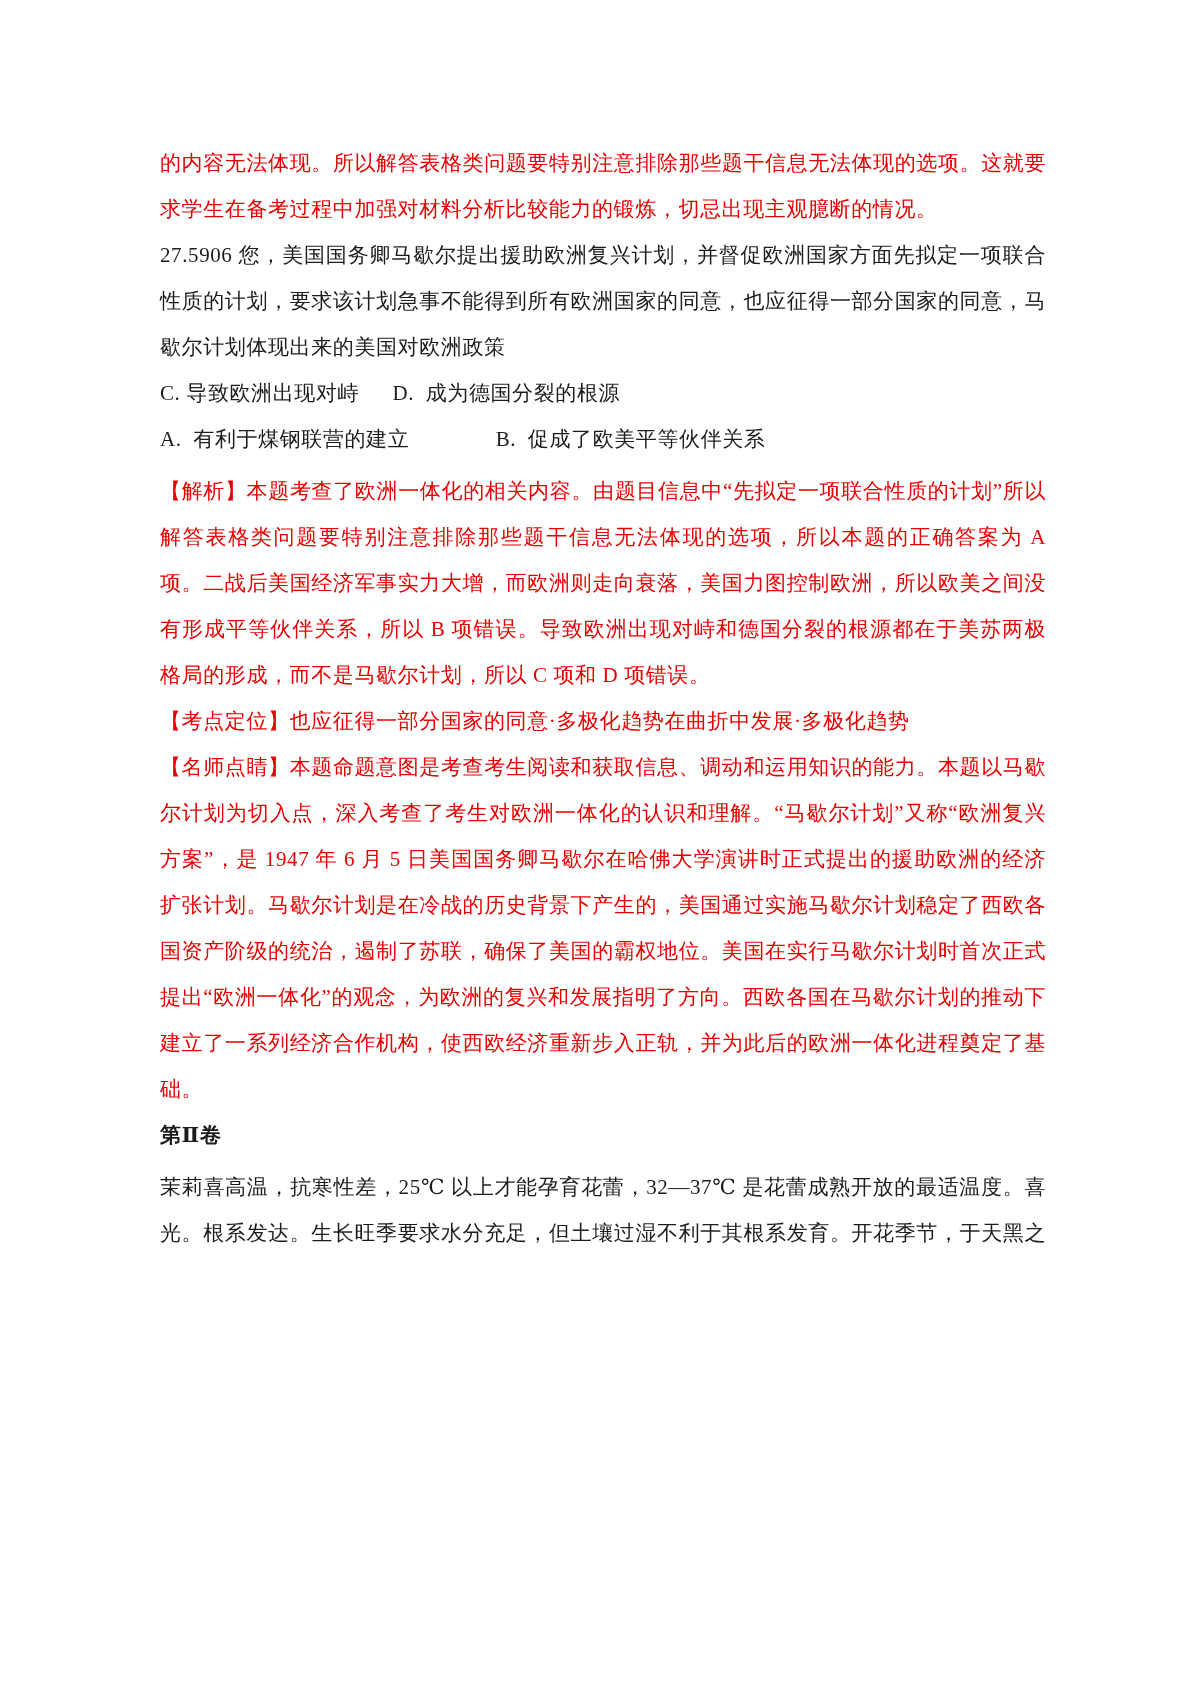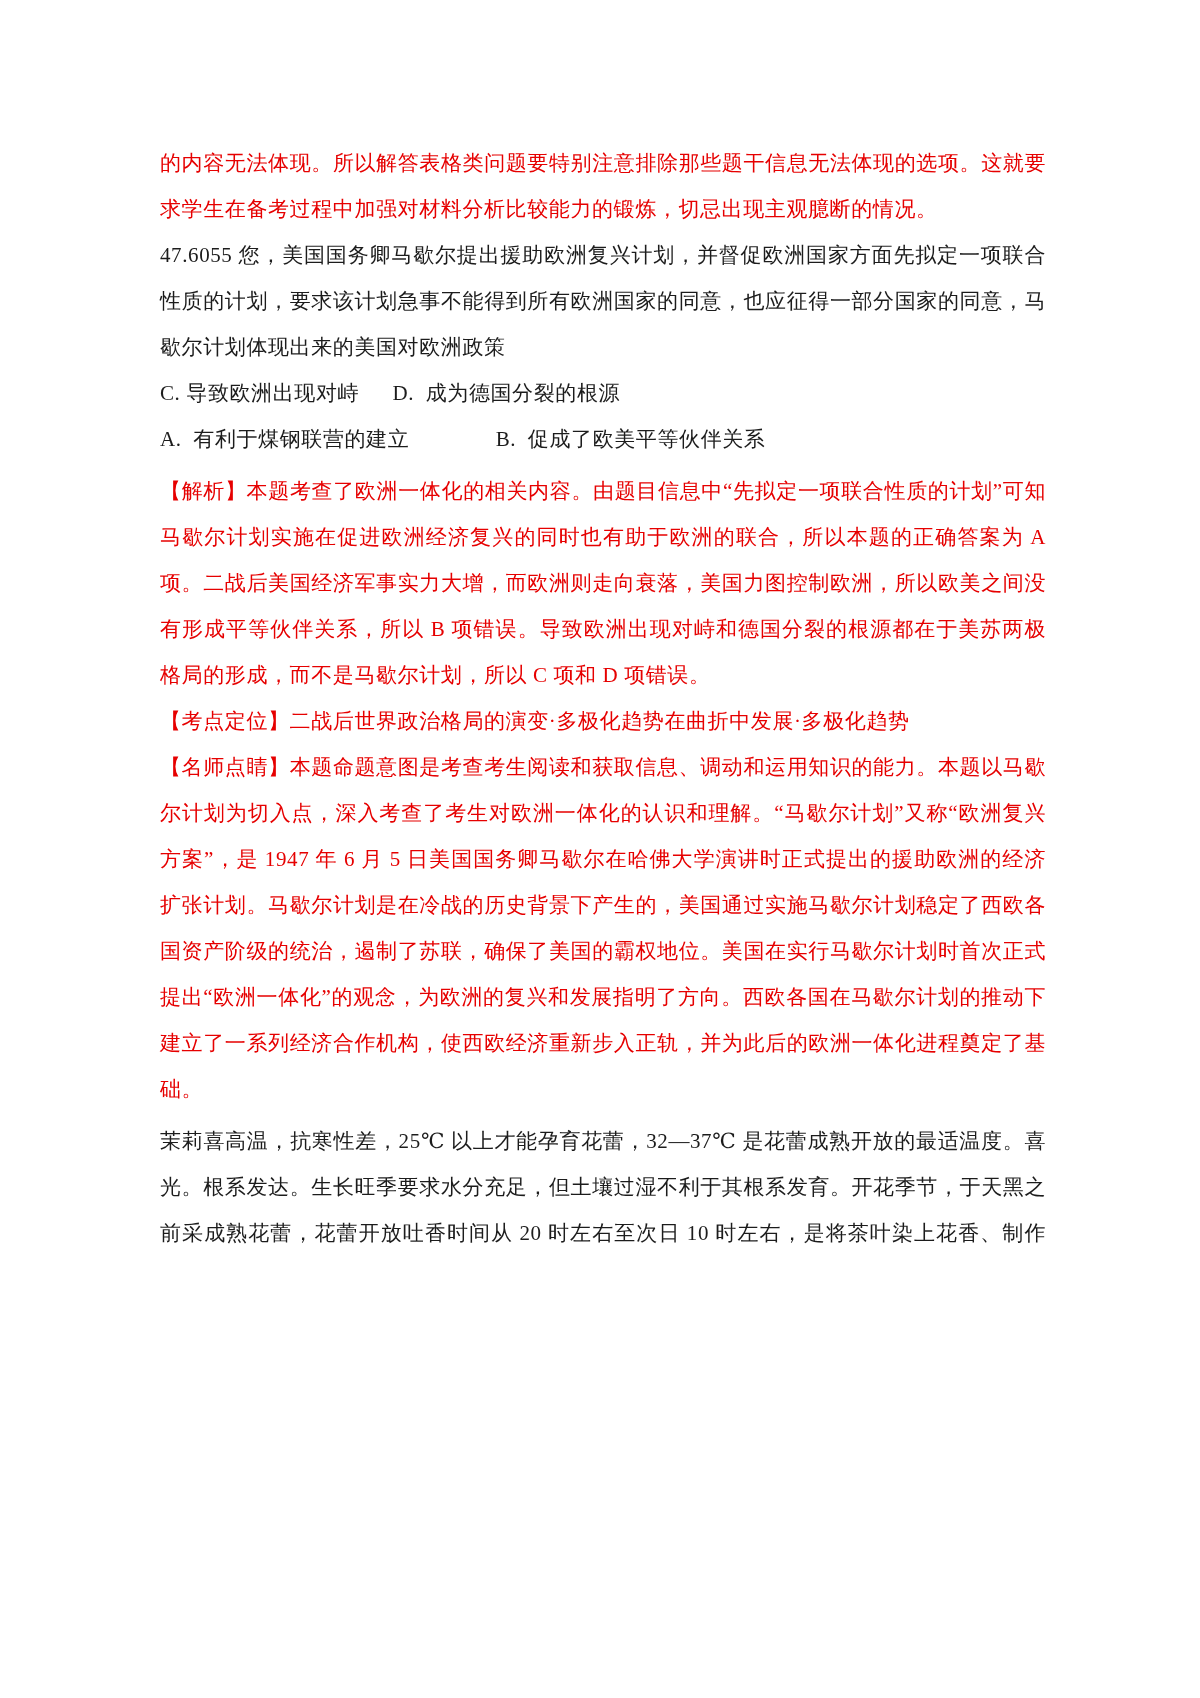--- a/index.html
+++ b/index.html
@@ -46,7 +46,7 @@
 
     <p class="para red">的内容无法体现。所以解答表格类问题要特别注意排除那些题干信息无法体现的选项。这就要求学生在备考过程中加强对材料分析比较能力的锻炼，切忌出现主观臆断的情况。</p>
 
-    <p class="para">47.6055 您，美国国务卿马歇尔提出援助欧洲复兴计划，并督促欧洲国家方面先拟定一项联合性质的计划，要求该计划急事不能得到所有欧洲国家的同意，也应征得一部分国家的同意，马歇尔计划体现出来的美国对欧洲政策</p>
+    <p class="para">27.5906 您，美国国务卿马歇尔提出援助欧洲复兴计划，并督促欧洲国家方面先拟定一项联合性质的计划，要求该计划急事不能得到所有欧洲国家的同意，也应征得一部分国家的同意，马歇尔计划体现出来的美国对欧洲政策</p>
 
     <p class="para">C. 导致欧洲出现对峙　  D.  成为德国分裂的根源</p>
 

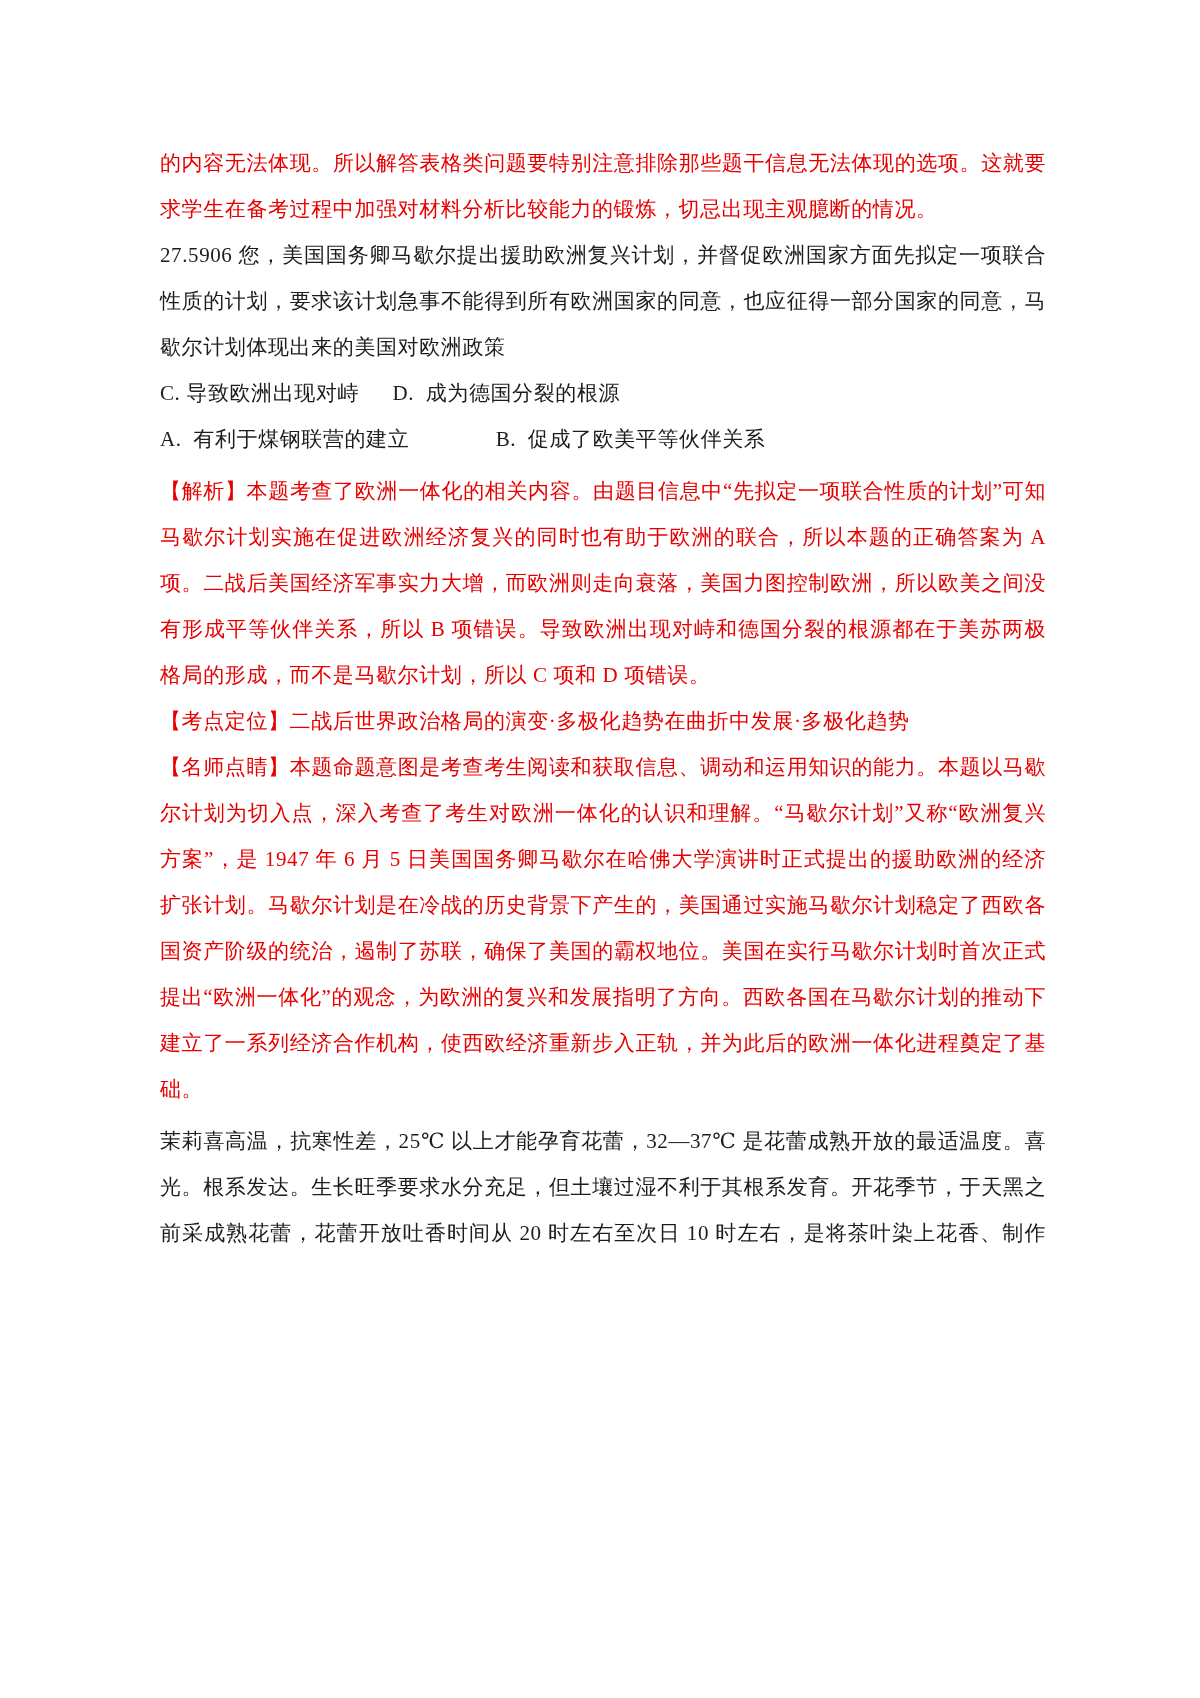--- a/index.html
+++ b/index.html
@@ -53,7 +53,7 @@
     <p class="para">A.  有利于煤钢联营的建立　　　　B.  促成了欧美平等伙伴关系</p>
 
 
-    <p class="para red gap-sm">【解析】本题考查了欧洲一体化的相关内容。由题目信息中“先拟定一项联合性质的计划”可知马歇尔计划实施在促进欧洲经济复兴的同时也有助于欧洲的联合，所以本题的正确答案为 A 项。二战后美国经济军事实力大增，而欧洲则走向衰落，美国力图控制欧洲，所以欧美之间没有形成平等伙伴关系，所以 B 项错误。导致欧洲出现对峙和德国分裂的根源都在于美苏两极格局的形成，而不是马歇尔计划，所以 C 项和 D 项错误。</p>
+    <p class="para red gap-sm">【解析】本题考查了欧洲一体化的相关内容。由题目信息中“先拟定一项联合性质的计划”所以解答表格类问题要特别注意排除那些题干信息无法体现的选项，所以本题的正确答案为 A 项。二战后美国经济军事实力大增，而欧洲则走向衰落，美国力图控制欧洲，所以欧美之间没有形成平等伙伴关系，所以 B 项错误。导致欧洲出现对峙和德国分裂的根源都在于美苏两极格局的形成，而不是马歇尔计划，所以 C 项和 D 项错误。</p>
 
     <p class="para red">【考点定位】二战后世界政治格局的演变·多极化趋势在曲折中发展·多极化趋势</p>
 

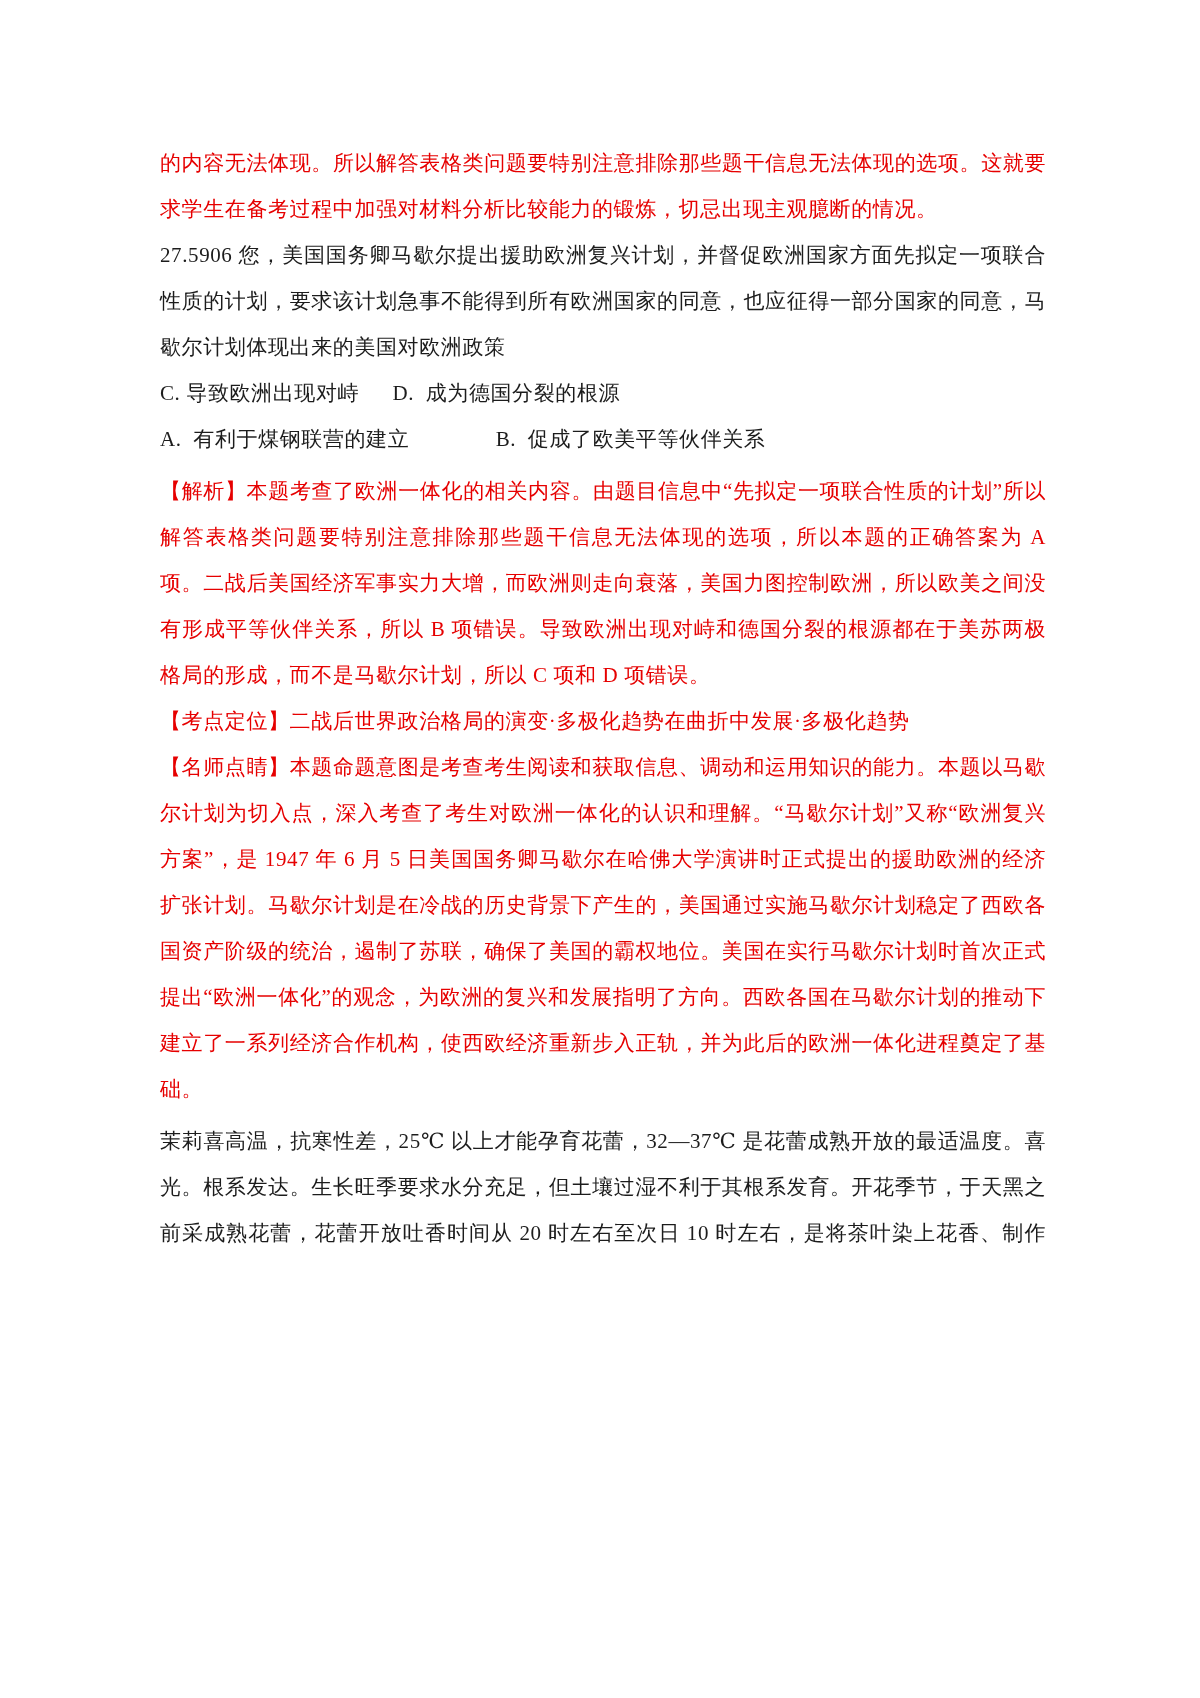--- a/index.html
+++ b/index.html
@@ -55,7 +55,7 @@
 
     <p class="para red gap-sm">【解析】本题考查了欧洲一体化的相关内容。由题目信息中“先拟定一项联合性质的计划”所以解答表格类问题要特别注意排除那些题干信息无法体现的选项，所以本题的正确答案为 A 项。二战后美国经济军事实力大增，而欧洲则走向衰落，美国力图控制欧洲，所以欧美之间没有形成平等伙伴关系，所以 B 项错误。导致欧洲出现对峙和德国分裂的根源都在于美苏两极格局的形成，而不是马歇尔计划，所以 C 项和 D 项错误。</p>
 
-    <p class="para red">【考点定位】二战后世界政治格局的演变·多极化趋势在曲折中发展·多极化趋势</p>
+    <p class="para red">【考点定位】也应征得一部分国家的同意·多极化趋势在曲折中发展·多极化趋势</p>
 
     <p class="para red">【名师点睛】本题命题意图是考查考生阅读和获取信息、调动和运用知识的能力。本题以马歇尔计划为切入点，深入考查了考生对欧洲一体化的认识和理解。“马歇尔计划”又称“欧洲复兴方案”，是 1947 年 6 月 5 日美国国务卿马歇尔在哈佛大学演讲时正式提出的援助欧洲的经济扩张计划。马歇尔计划是在冷战的历史背景下产生的，美国通过实施马歇尔计划稳定了西欧各国资产阶级的统治，遏制了苏联，确保了美国的霸权地位。美国在实行马歇尔计划时首次正式提出“欧洲一体化”的观念，为欧洲的复兴和发展指明了方向。西欧各国在马歇尔计划的推动下建立了一系列经济合作机构，使西欧经济重新步入正轨，并为此后的欧洲一体化进程奠定了基础。</p>
 

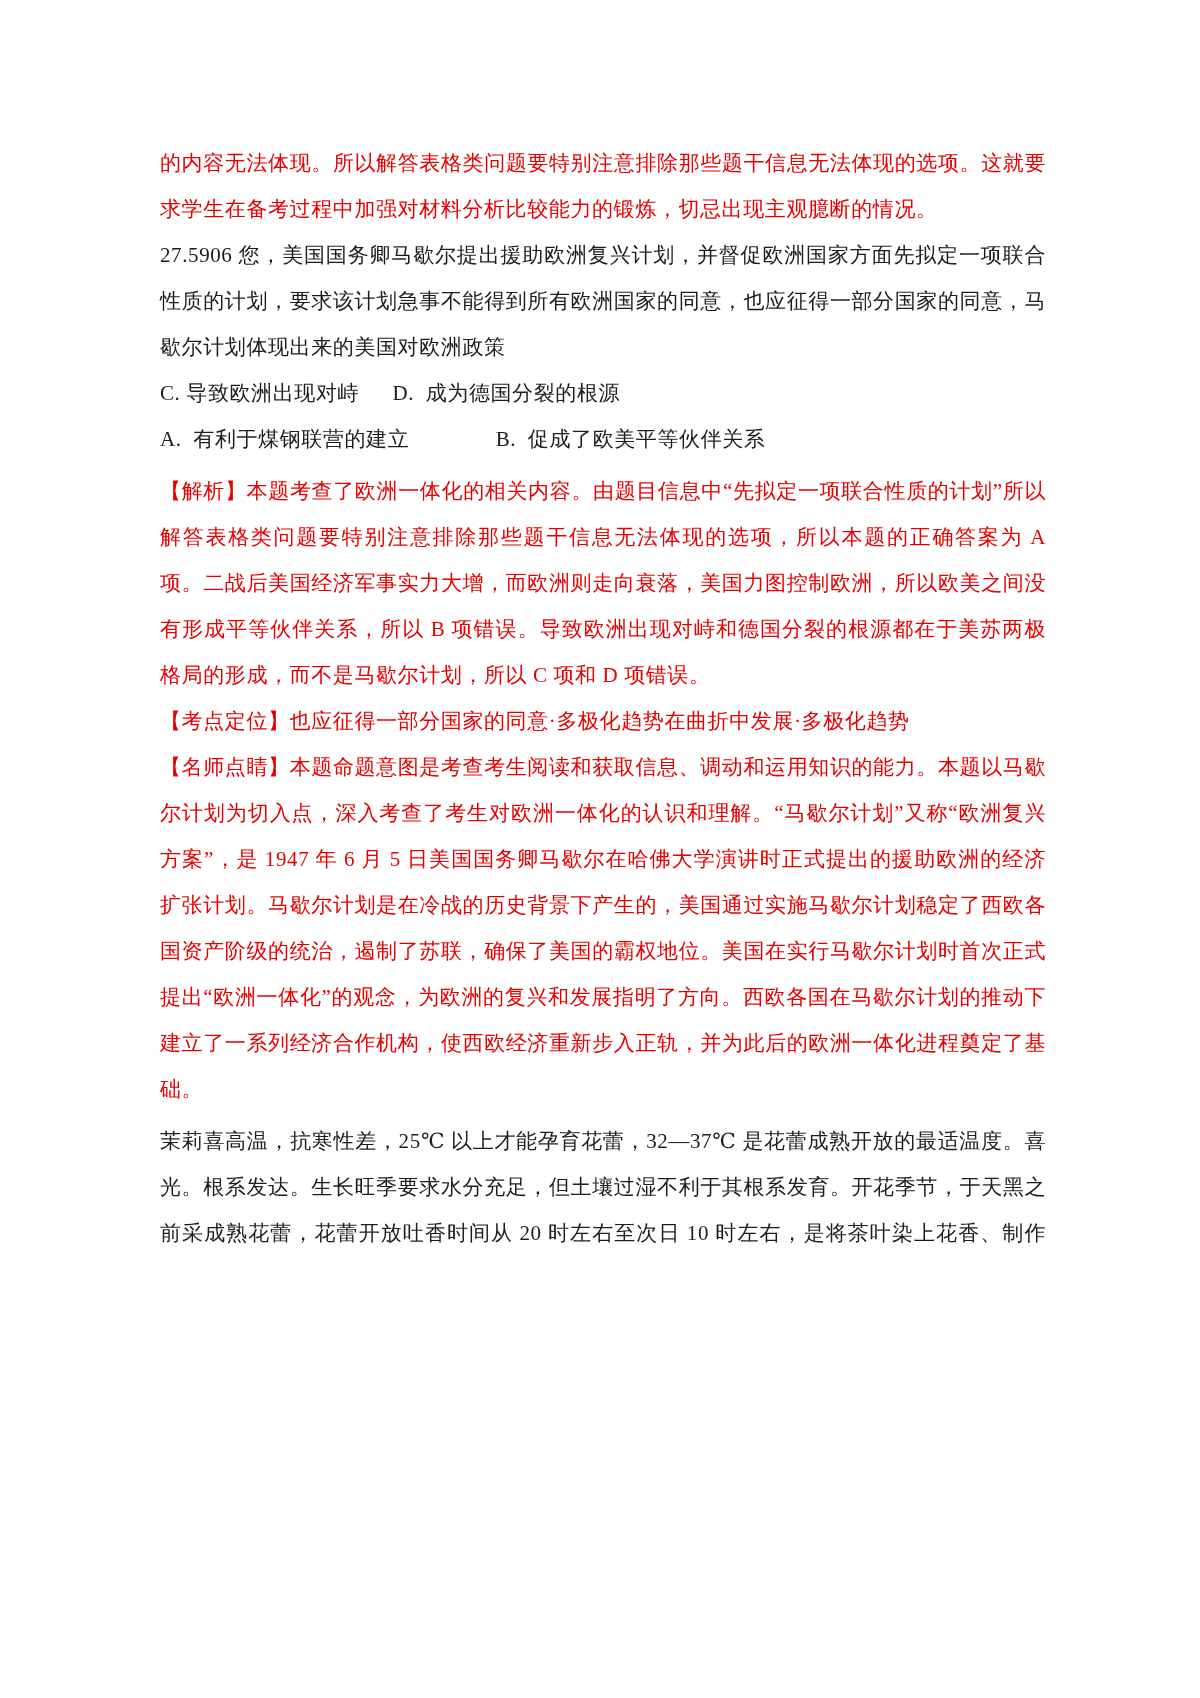--- a/index.html
+++ b/index.html
@@ -59,6 +59,7 @@
 
     <p class="para red">【名师点睛】本题命题意图是考查考生阅读和获取信息、调动和运用知识的能力。本题以马歇尔计划为切入点，深入考查了考生对欧洲一体化的认识和理解。“马歇尔计划”又称“欧洲复兴方案”，是 1947 年 6 月 5 日美国国务卿马歇尔在哈佛大学演讲时正式提出的援助欧洲的经济扩张计划。马歇尔计划是在冷战的历史背景下产生的，美国通过实施马歇尔计划稳定了西欧各国资产阶级的统治，遏制了苏联，确保了美国的霸权地位。美国在实行马歇尔计划时首次正式提出“欧洲一体化”的观念，为欧洲的复兴和发展指明了方向。西欧各国在马歇尔计划的推动下建立了一系列经济合作机构，使西欧经济重新步入正轨，并为此后的欧洲一体化进程奠定了基础。</p>
 
+    <p class="para bold">第Ⅱ卷</p>
 
 
 

